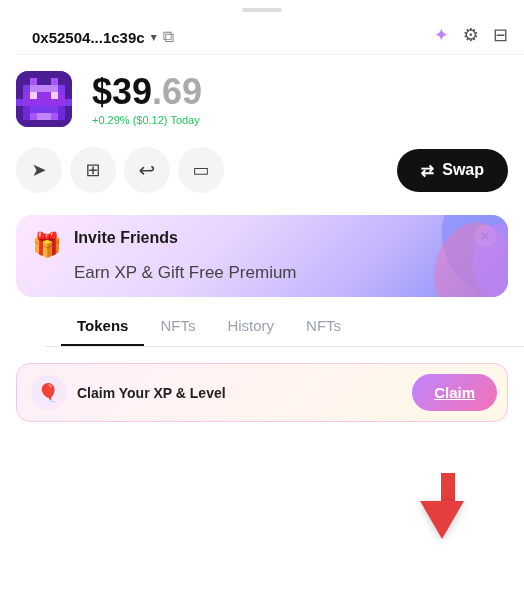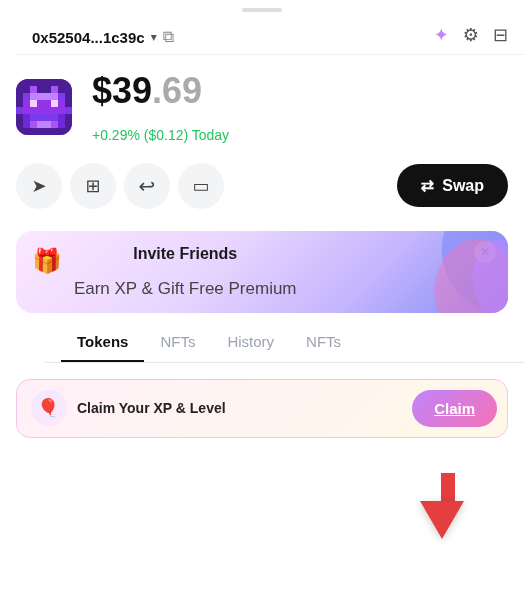--- a/index.html
+++ b/index.html
@@ -75,9 +75,9 @@
       color: #aaa;
     }
     .balance-change {
-      font-size: 14px;
+      font-size: 11px;
       color: #22c55e;
-      margin-top: 16px;
+      margin-top: 2px;
     }
 
     

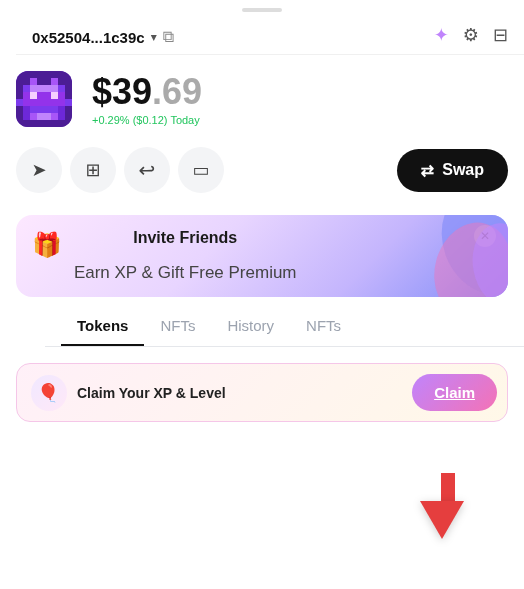--- a/index.html
+++ b/index.html
@@ -154,7 +154,6 @@
       font-size: 16px;
       font-weight: 700;
       color: #1a1a1a;
-      text-align: center;
     }
     .banner-subtitle {
       font-size: 17px;

